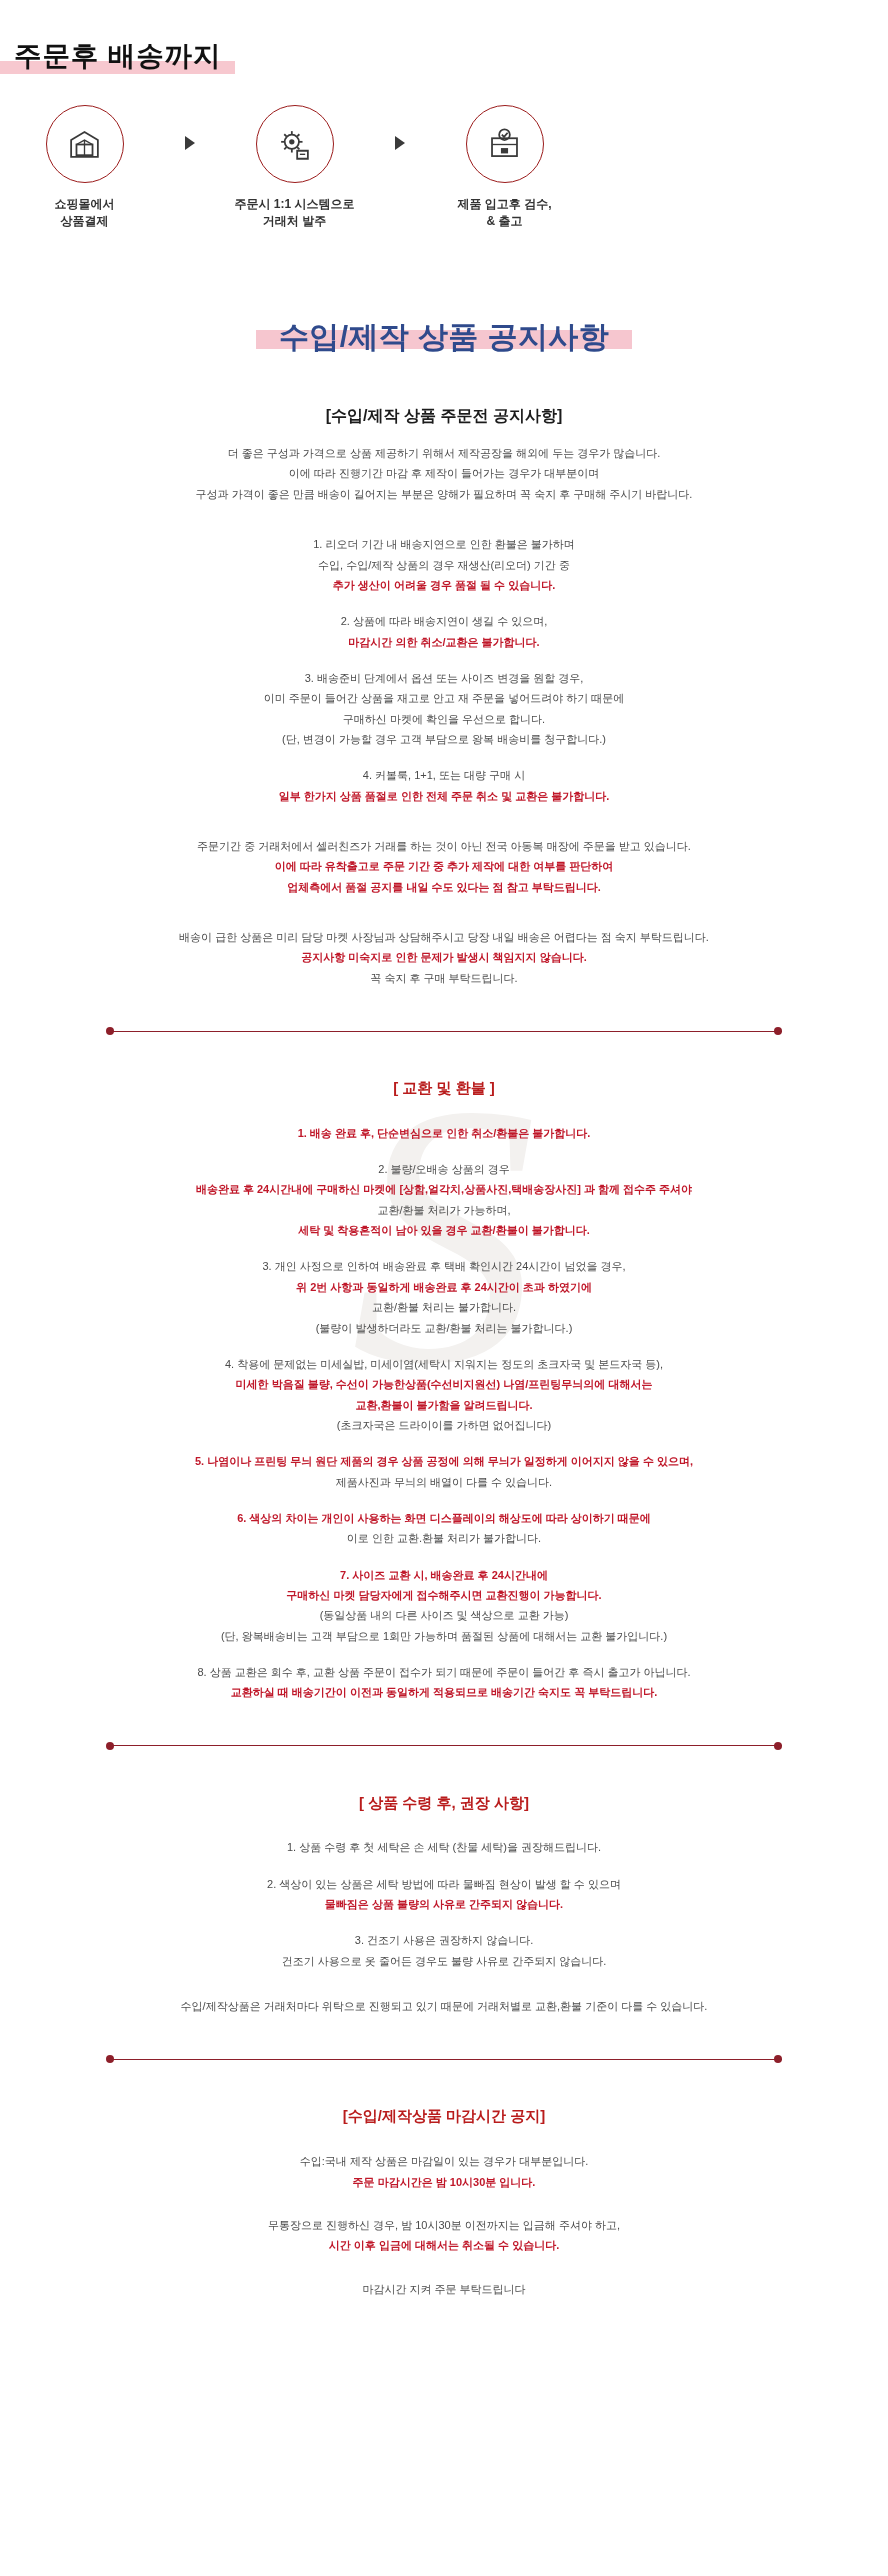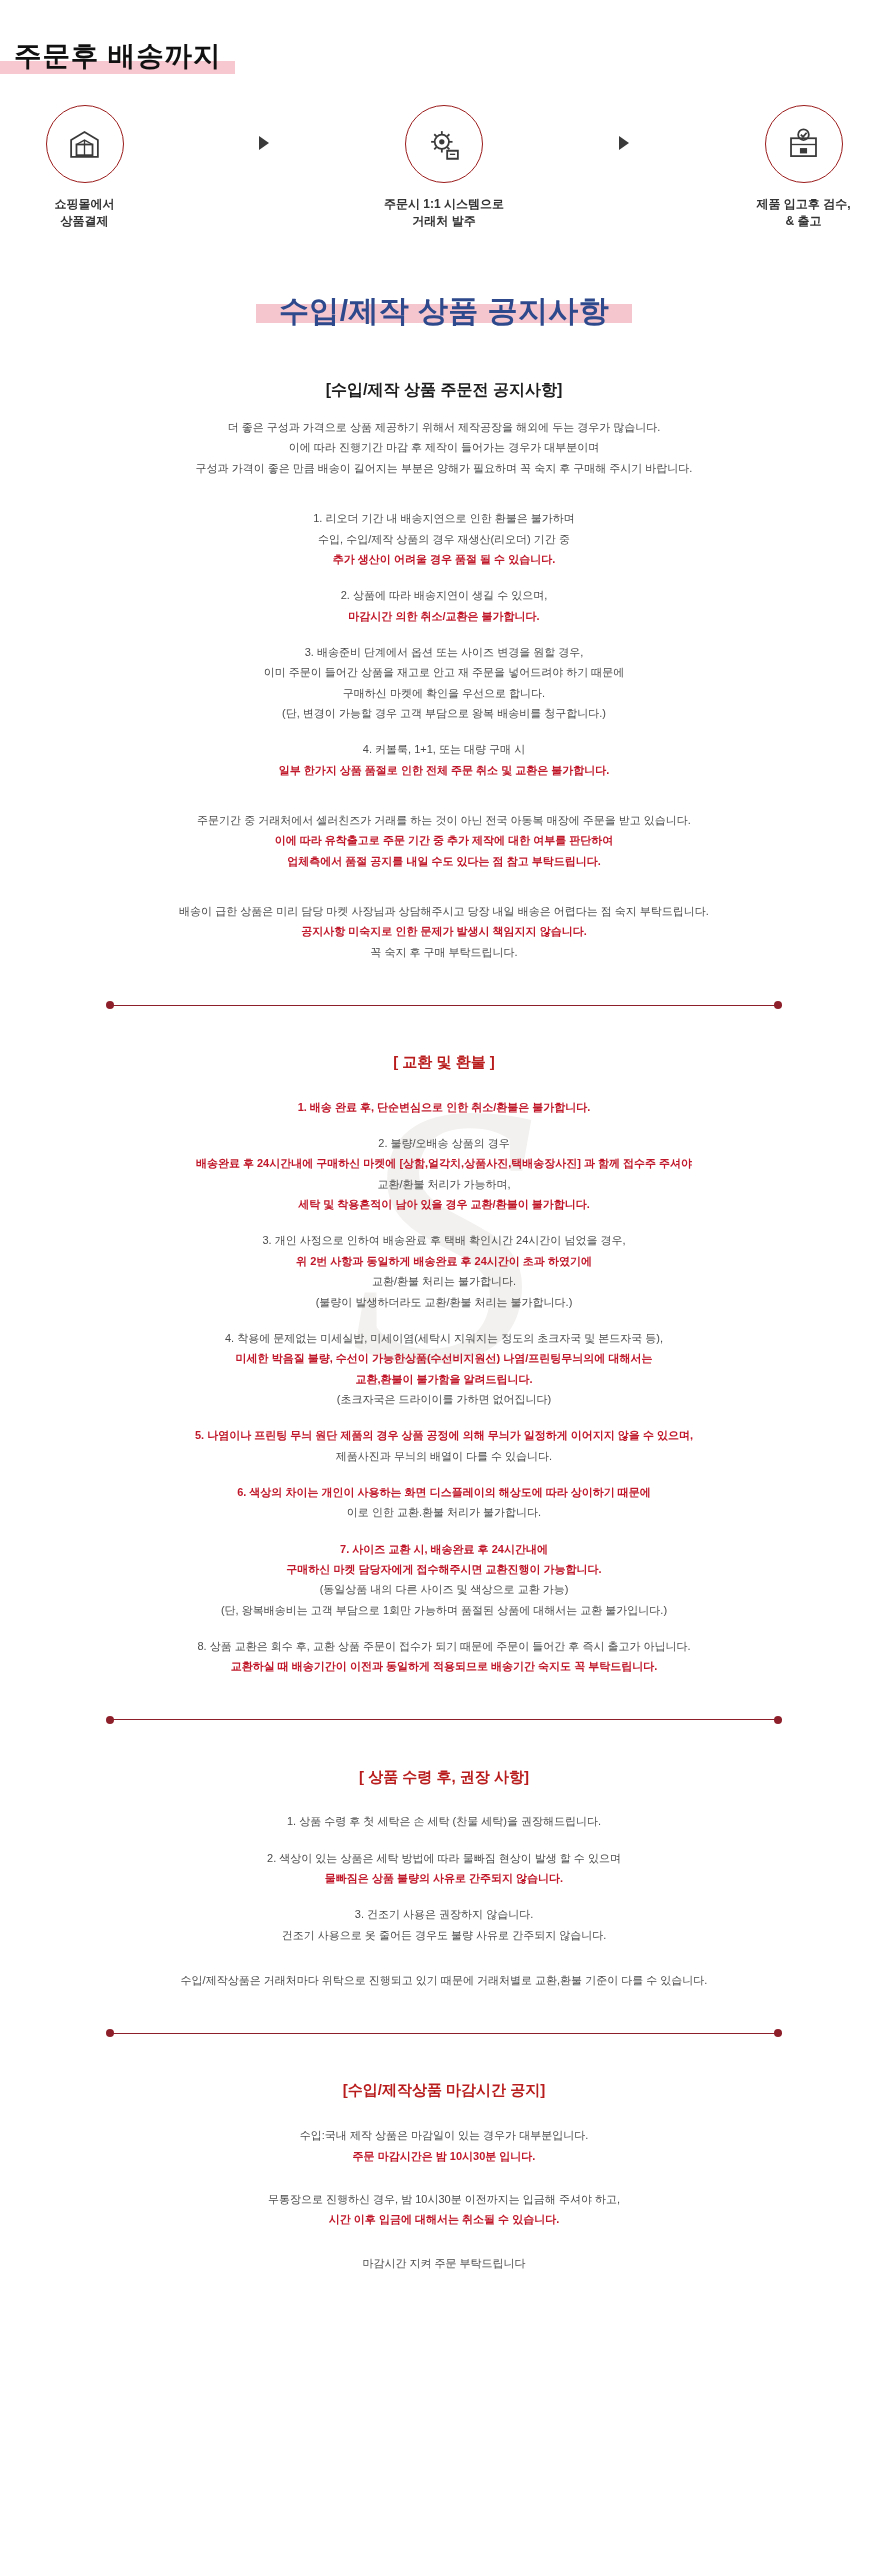--- a/index.html
+++ b/index.html
@@ -62,7 +62,7 @@
   .steps{
     margin-top:30px;
     display:flex;
-    justify-content:space-between;
+    justify-content:flex-start;
     align-items:flex-start;
     gap:0px;
   }

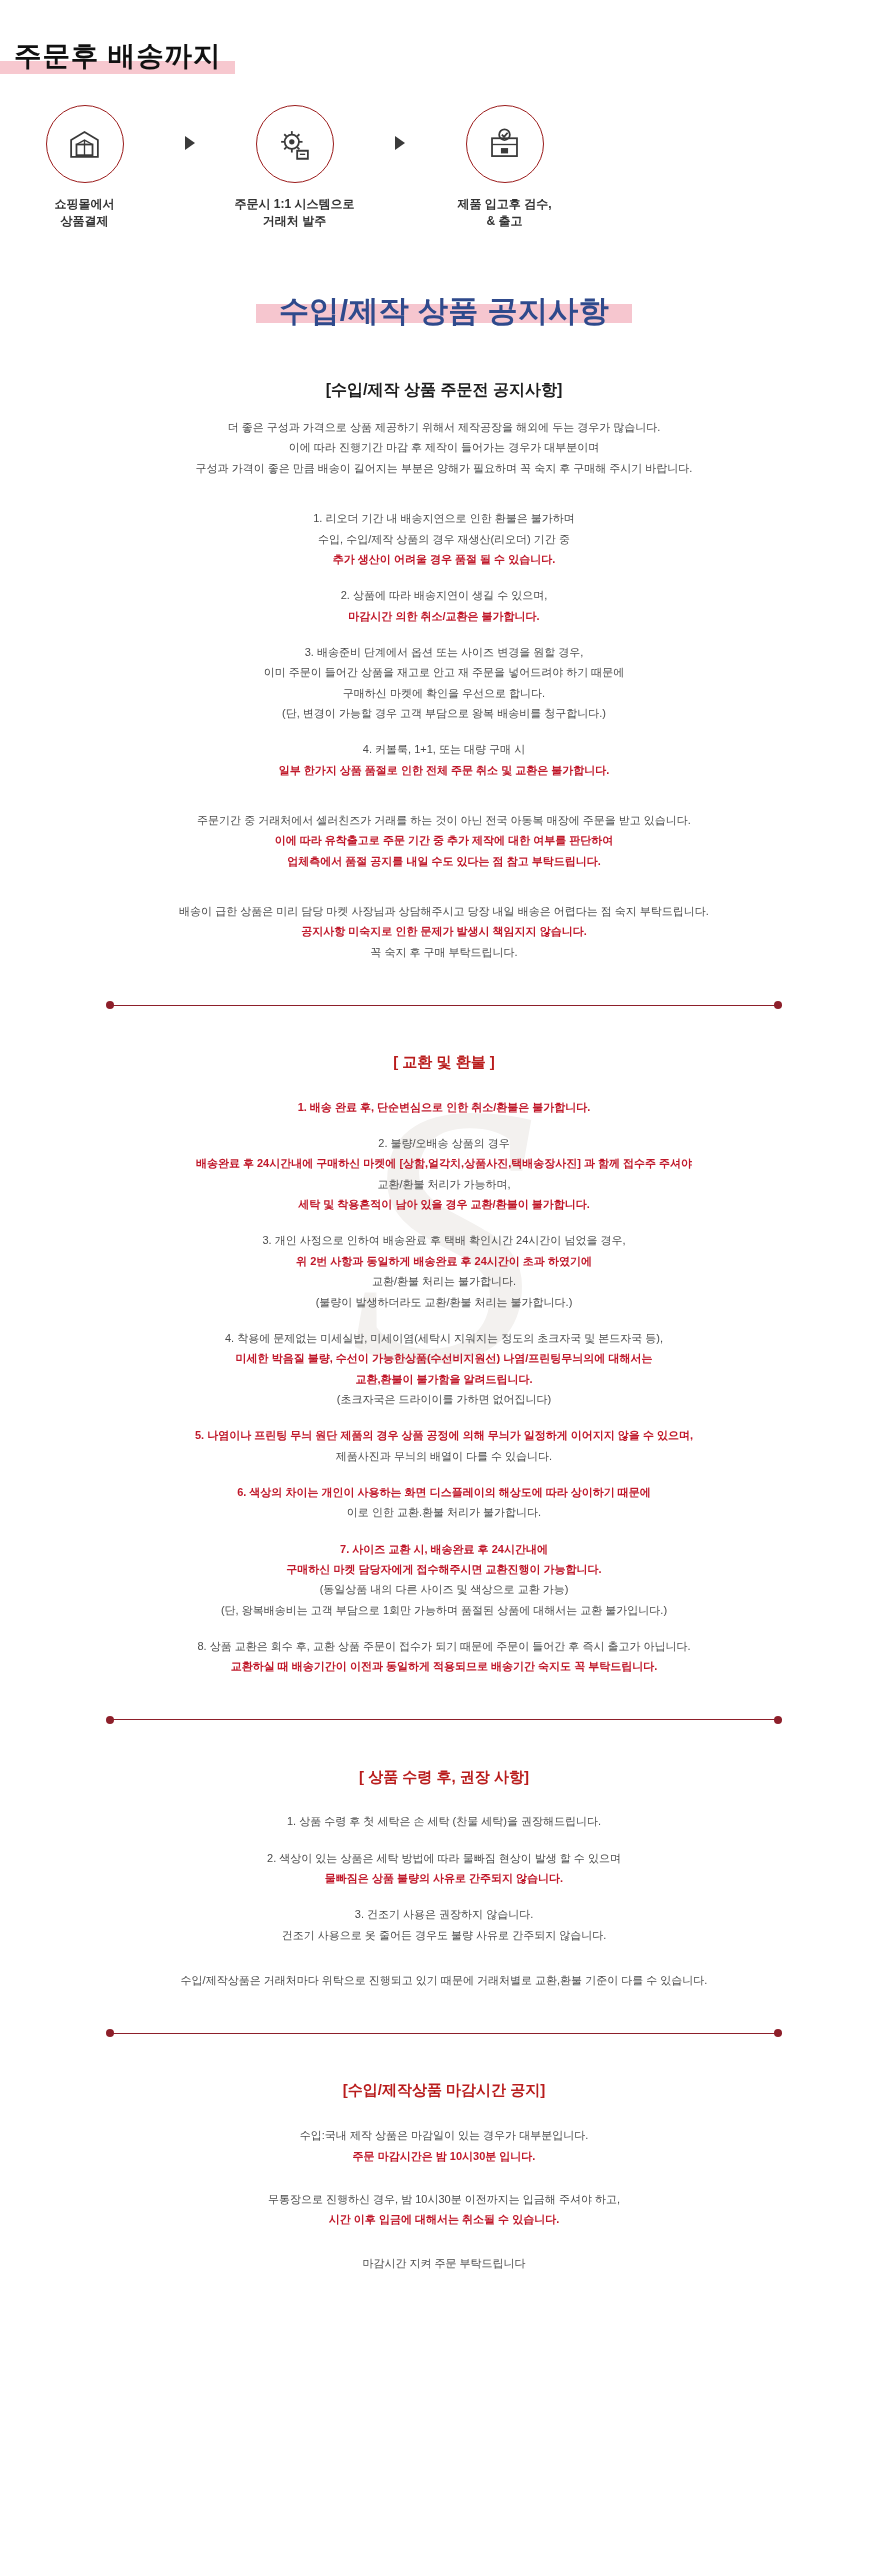--- a/index.html
+++ b/index.html
@@ -103,7 +103,7 @@
 
   
   .section-banner{
-    margin-top:59px;
+    margin-top:85px;
     text-align:center;
   }
   .section-banner .inner{

